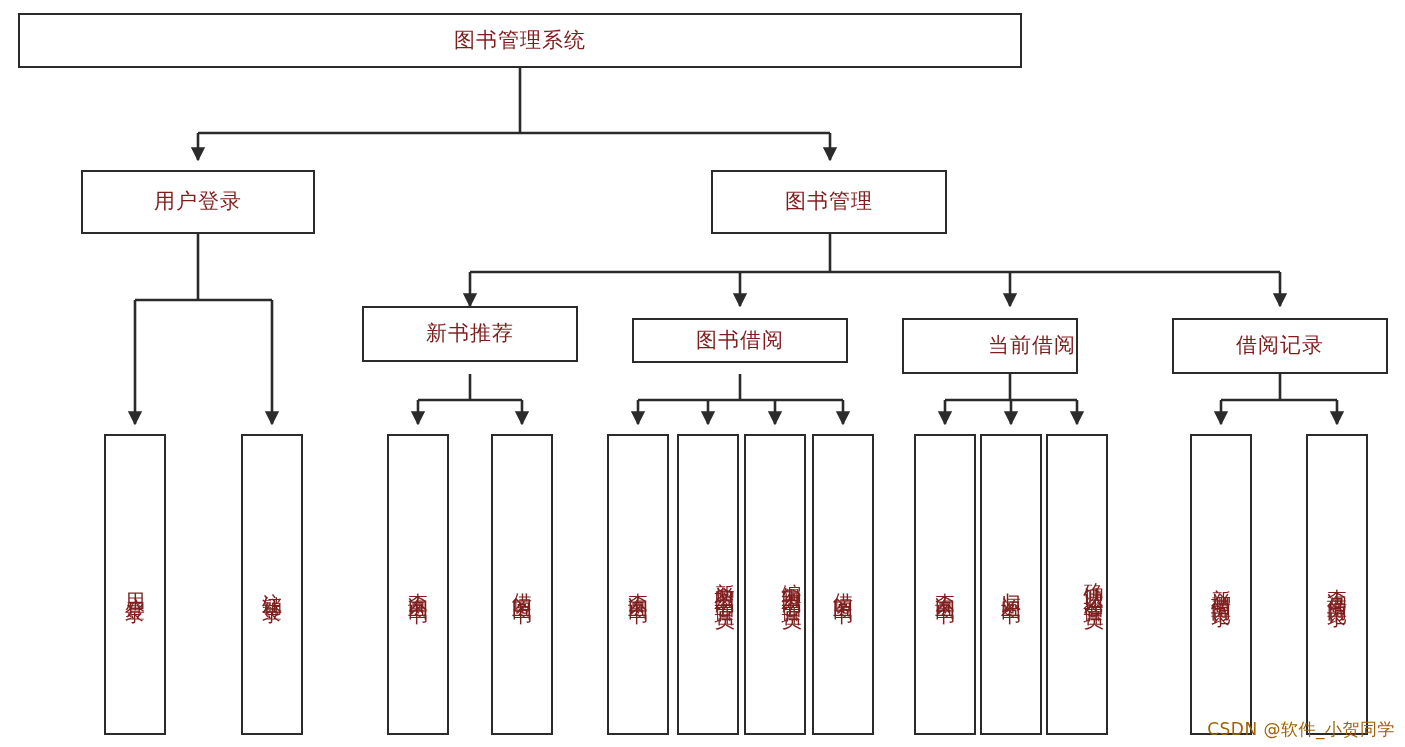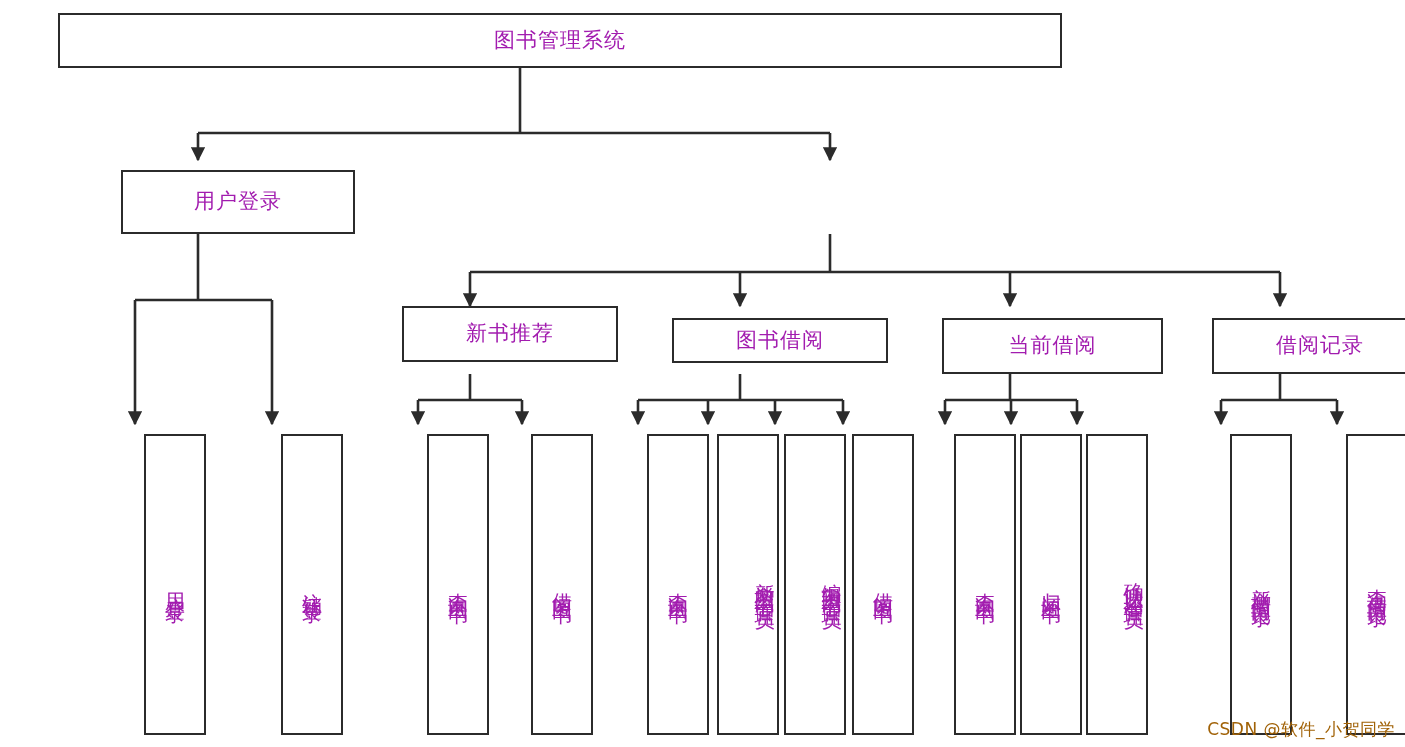--- a/index.html
+++ b/index.html
@@ -34,9 +34,8 @@
     display: flex;
     align-items: center;
     justify-content: center;
-    color: #a21caf;
+    color: #7f1d1d;
     z-index: 2;
-    margin-left: 40px;
   }
   .node.horiz {
     font-size: 21px;

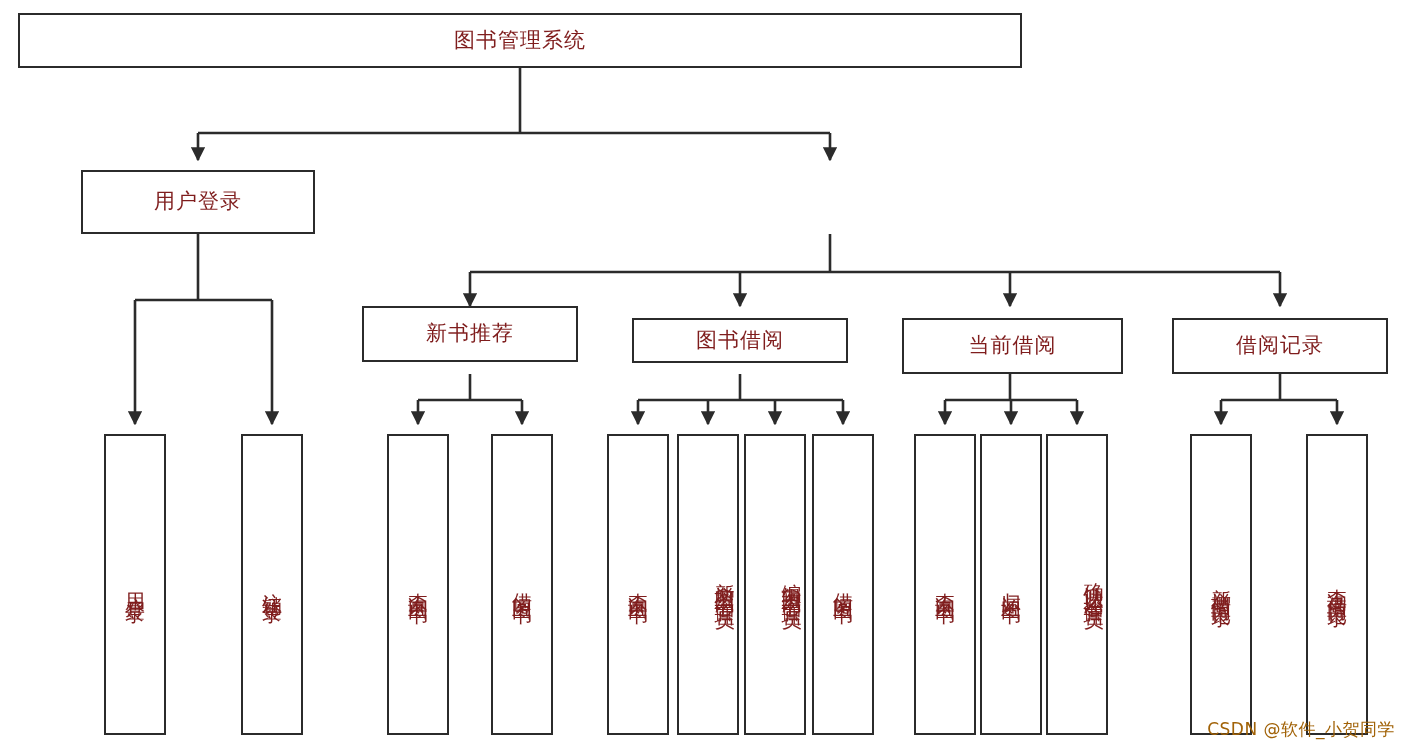--- a/index.html
+++ b/index.html
@@ -134,6 +134,9 @@
     <span>用户登录</span>
   </div>
 
+  <div class="node horiz" style="left:711px; top:170px; width:236px; height:64px;">
+    <span>图书管理</span>
+  </div>
 
   <div class="node horiz" style="left:362px; top:306px; width:216px; height:56px;">
     <span>新书推荐</span>

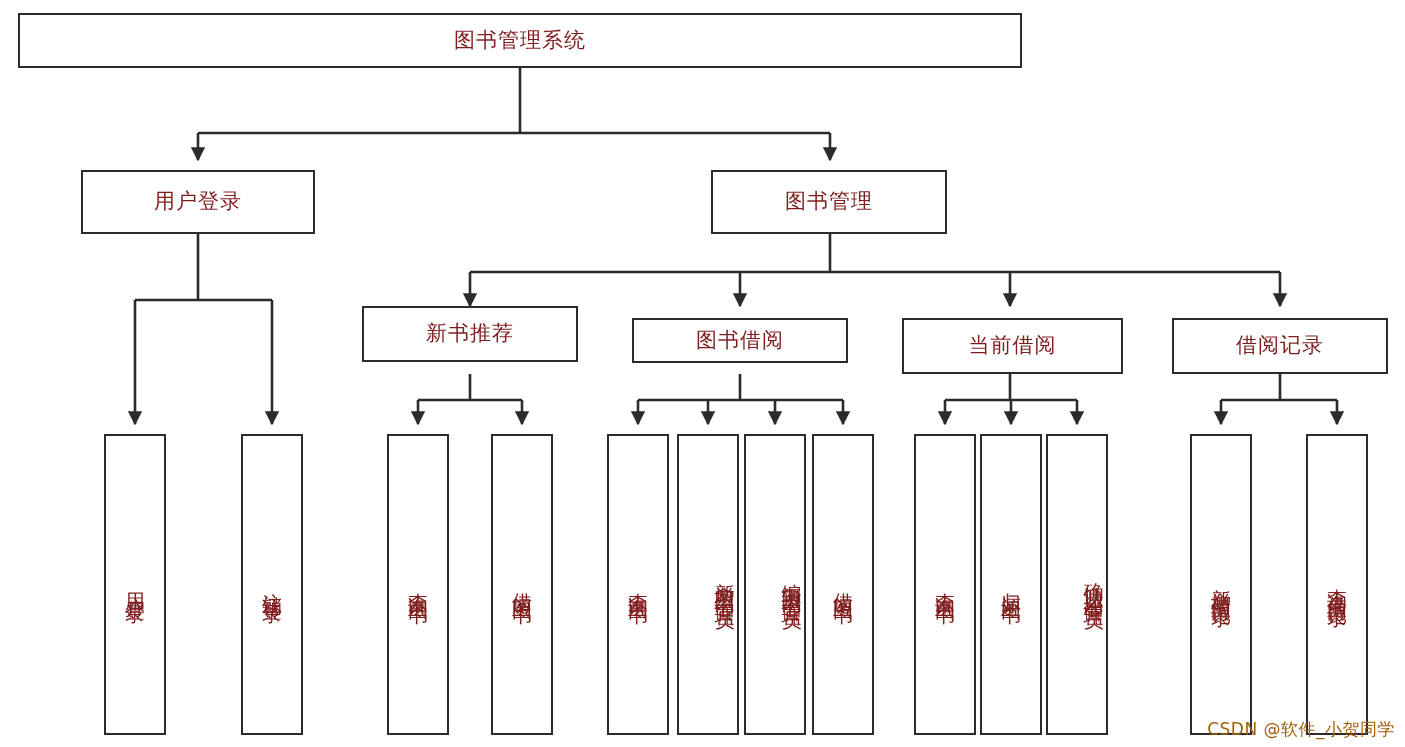--- a/index.html
+++ b/index.html
@@ -146,7 +146,7 @@
     <span>图书借阅</span>
   </div>
 
-  <div class="node horiz" style="left:902px; top:318px; width:221px; height:56px;">
+  <div class="node horiz" style="left:902px; top:318px; width:176px; height:56px;justify-content:flex-end;">
     <span>当前借阅</span>
   </div>
 

